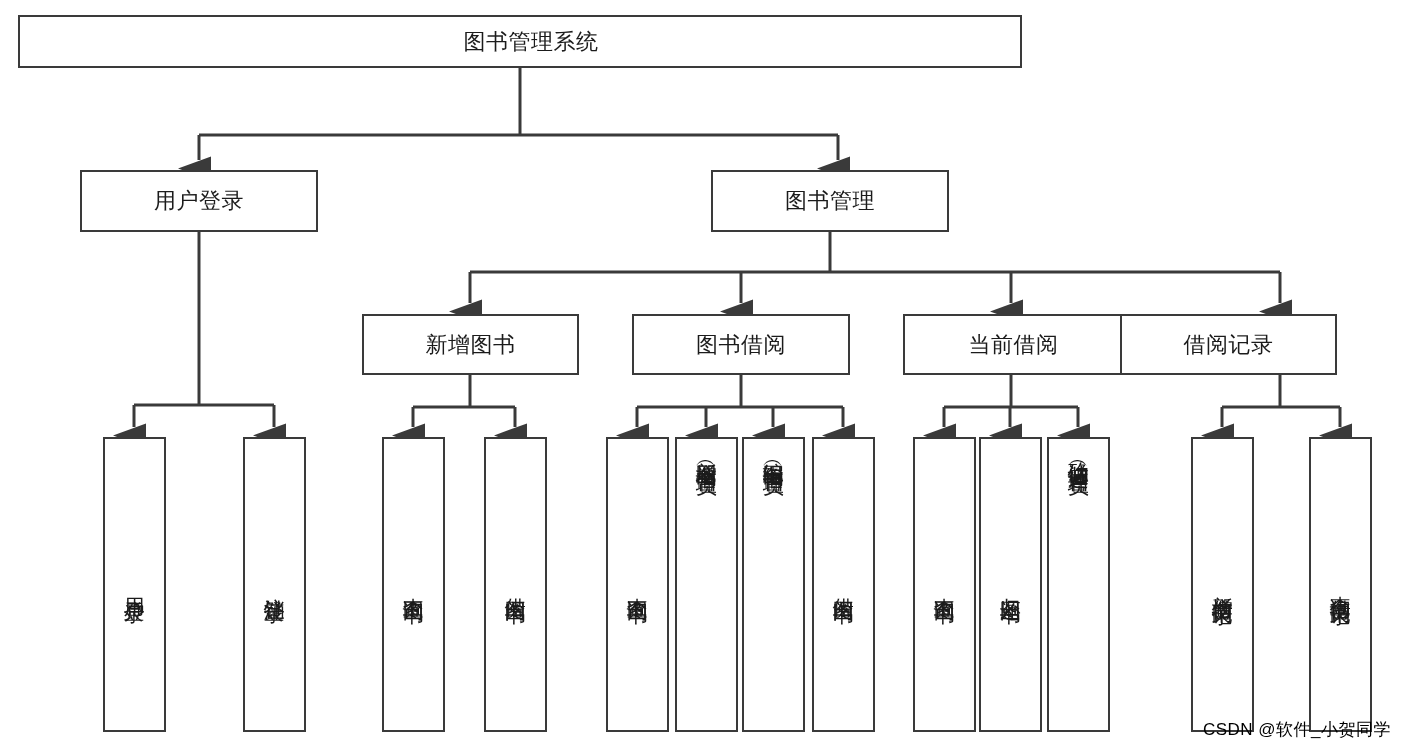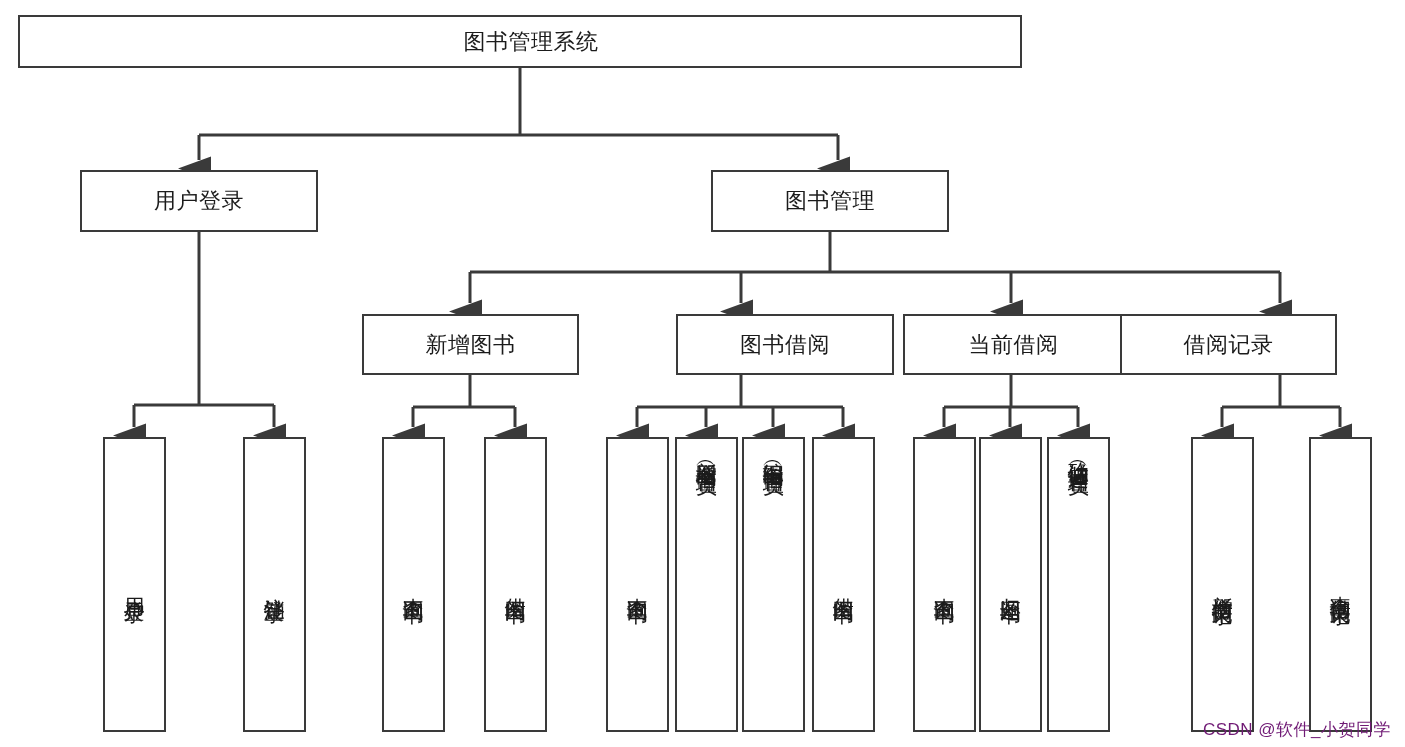--- a/index.html
+++ b/index.html
@@ -143,7 +143,7 @@
   <div class="node horiz" style="left:362px; top:314px; width:217px; height:61px;">
     <span class="label">新增图书</span>
   </div>
-  <div class="node horiz" style="left:632px; top:314px; width:218px; height:61px;margin-left:44px;">
+  <div class="node horiz" style="left:632px; top:314px; width:218px; height:61px;">
     <span class="label">图书借阅</span>
   </div>
   <div class="node horiz" style="left:903px; top:314px; width:221px; height:61px;">

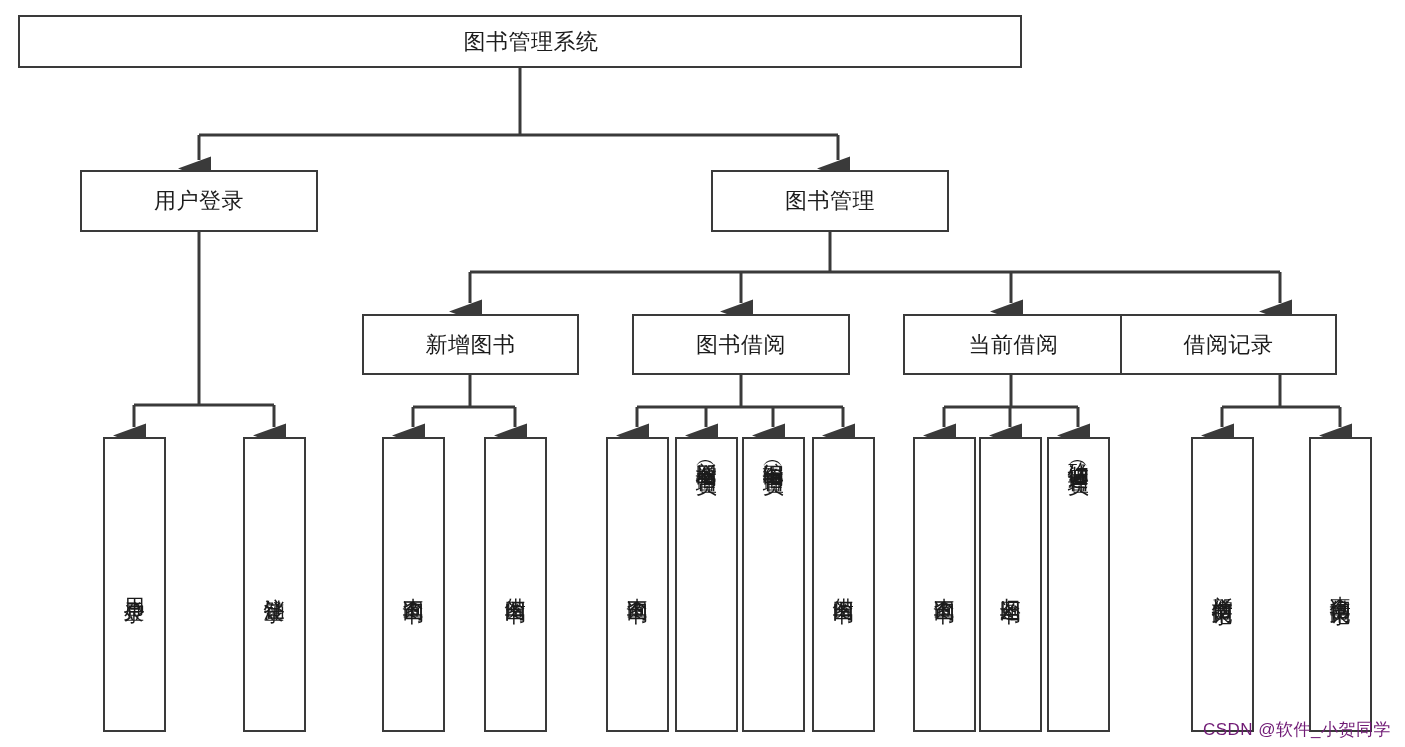--- a/index.html
+++ b/index.html
@@ -68,7 +68,7 @@
     right: 14px;
     bottom: 6px;
     font-size: 17px;
-    color: #701a75;
+    color: #000000;
     letter-spacing: 0.5px;
     z-index: 3;
     white-space: nowrap;

